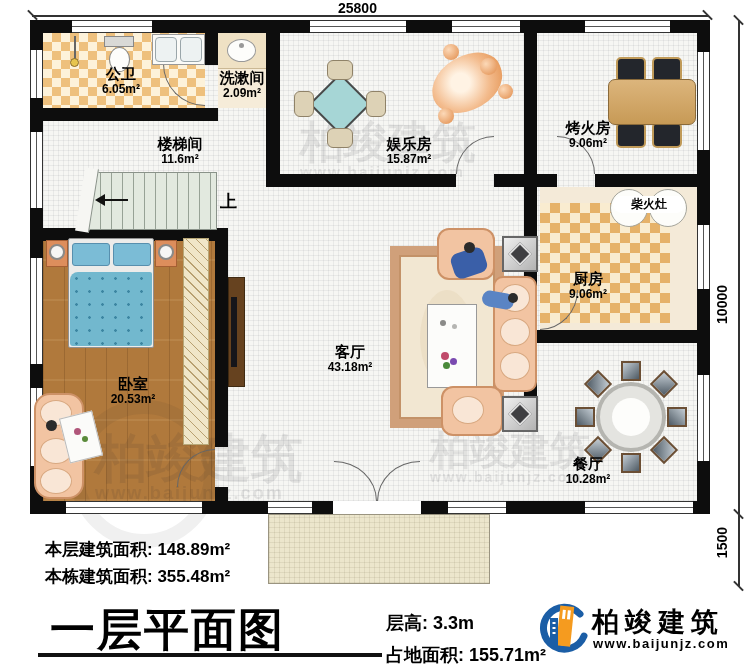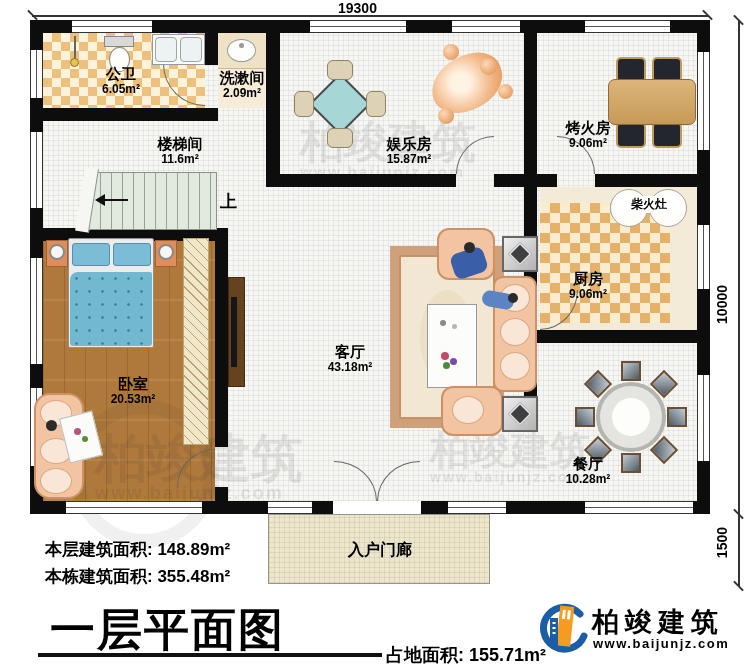--- a/index.html
+++ b/index.html
@@ -53,7 +53,7 @@
 
 <div id="app">
 
-  <div class="dimtext" style="left:338px;top:0px;">19300</div>
+  <div class="dimtext" style="left:338px;top:0px;">25800</div>
   <div class="dimline" style="left:32px;top:15px;width:676px;height:1.5px;"></div>
   <div class="tick" style="left:26px;top:14px;transform:rotate(45deg);"></div>
   <div class="tick" style="left:701px;top:14px;transform:rotate(45deg);"></div>

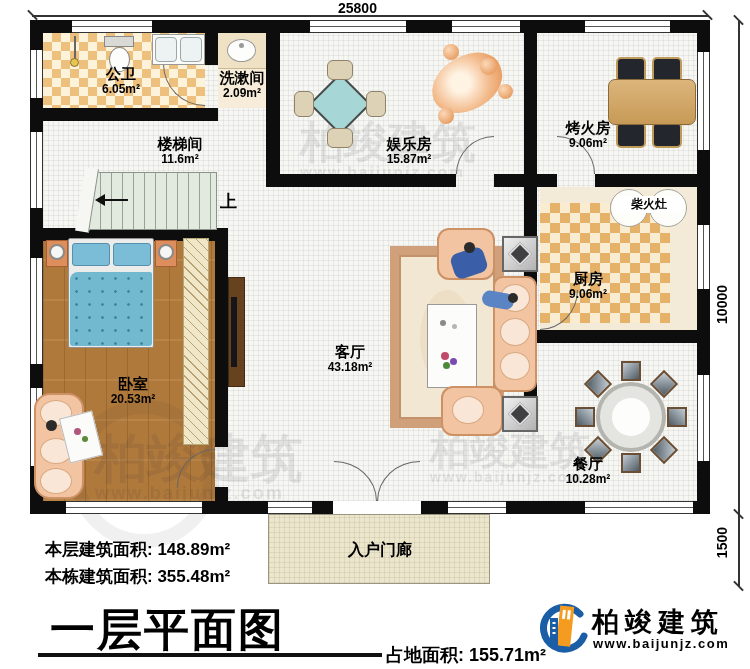--- a/index.html
+++ b/index.html
@@ -275,7 +275,6 @@
   <div class="abs" style="left:268px;top:514px;width:222px;height:70px;background:#ece6cc;border:1px solid #9a9480;box-sizing:border-box;
        background-image:repeating-linear-gradient(0deg,rgba(120,110,80,.12) 0 1px,transparent 1px 5px),
                         repeating-linear-gradient(90deg,rgba(120,110,80,.12) 0 1px,transparent 1px 5px);"></div>
-  <div class="abs" style="left:318px;top:540px;width:124px;text-align:center;font-size:16px;font-weight:800;">入户门廊</div>
 
   <div class="abs" style="left:45px;top:538px;font-size:17px;font-weight:700;text-align:center;">
     <span>本层建筑面积:</span>

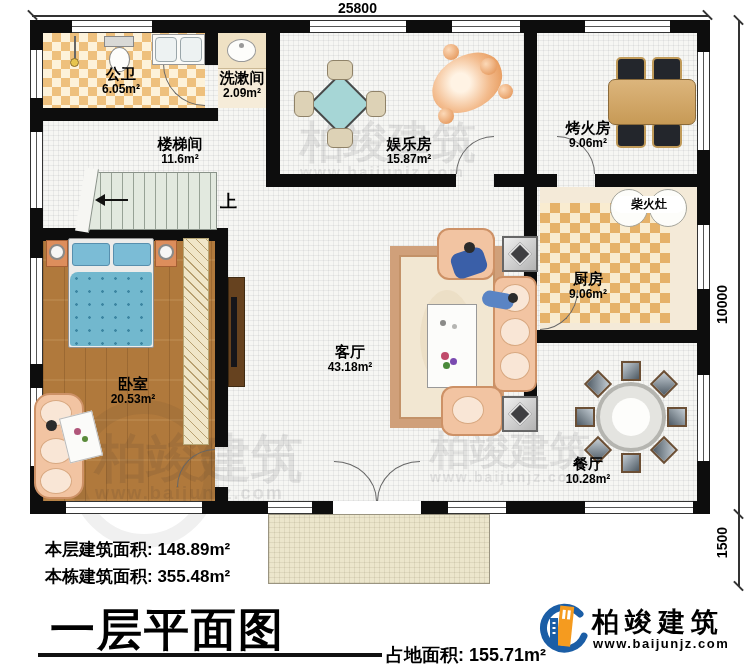--- a/index.html
+++ b/index.html
@@ -286,6 +286,10 @@
   </div>
   <div class="abs" style="left:50px;top:600px;font-size:45px;font-weight:800;letter-spacing:2px;">一层平面图</div>
   <div class="abs" style="left:38px;top:653px;width:344px;height:4px;background:#111;"></div>
+  <div class="abs" style="left:386px;top:611px;font-size:18px;font-weight:700;">
+    <span>层高:</span>
+    <span>3.3m</span>
+  </div>
   <div class="abs" style="left:386px;top:643px;font-size:18px;font-weight:700;">
     <span>占地面积:</span>
     <span>155.71m²</span>

